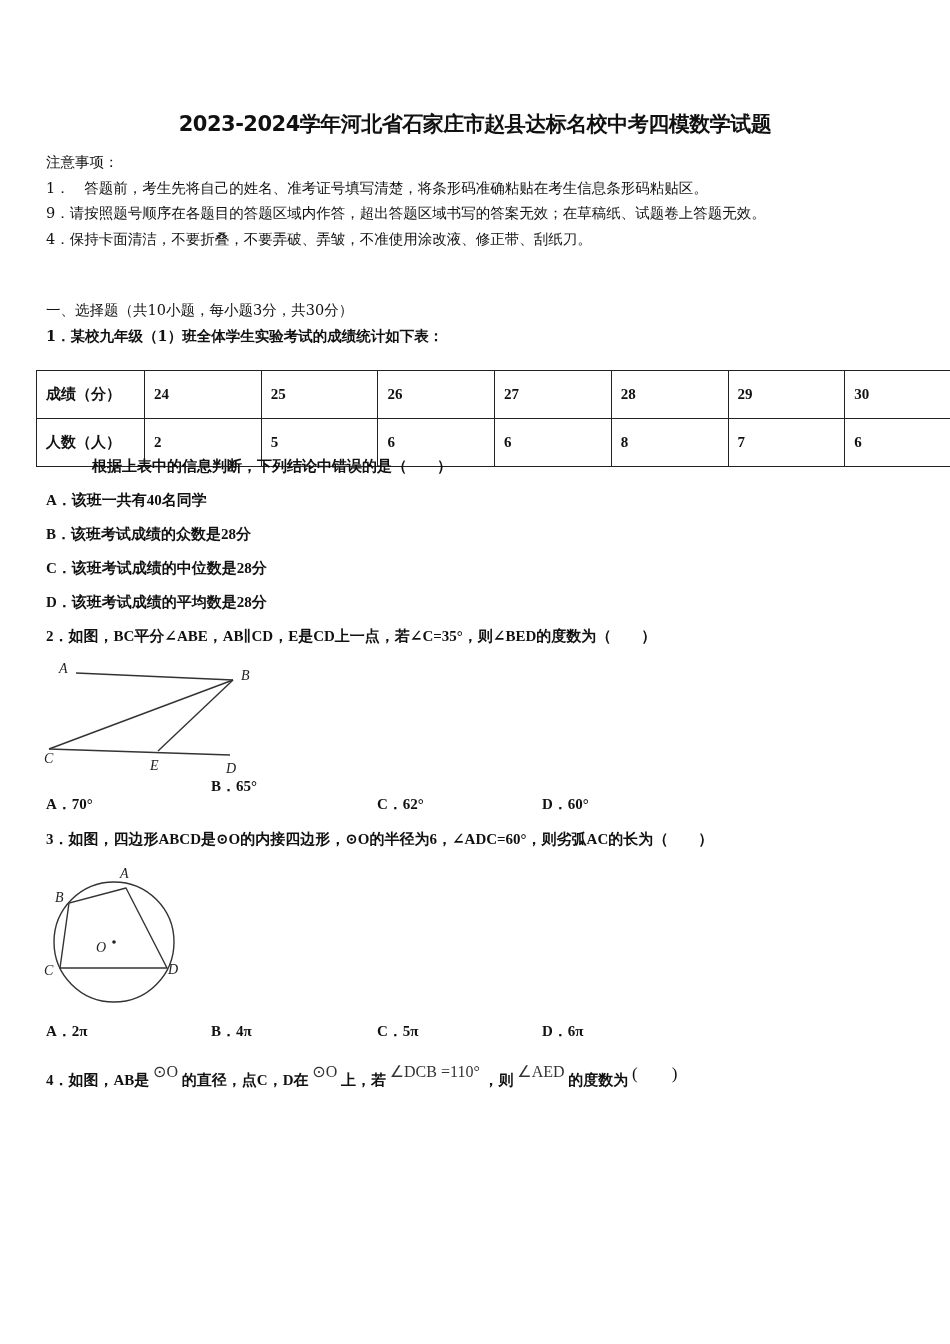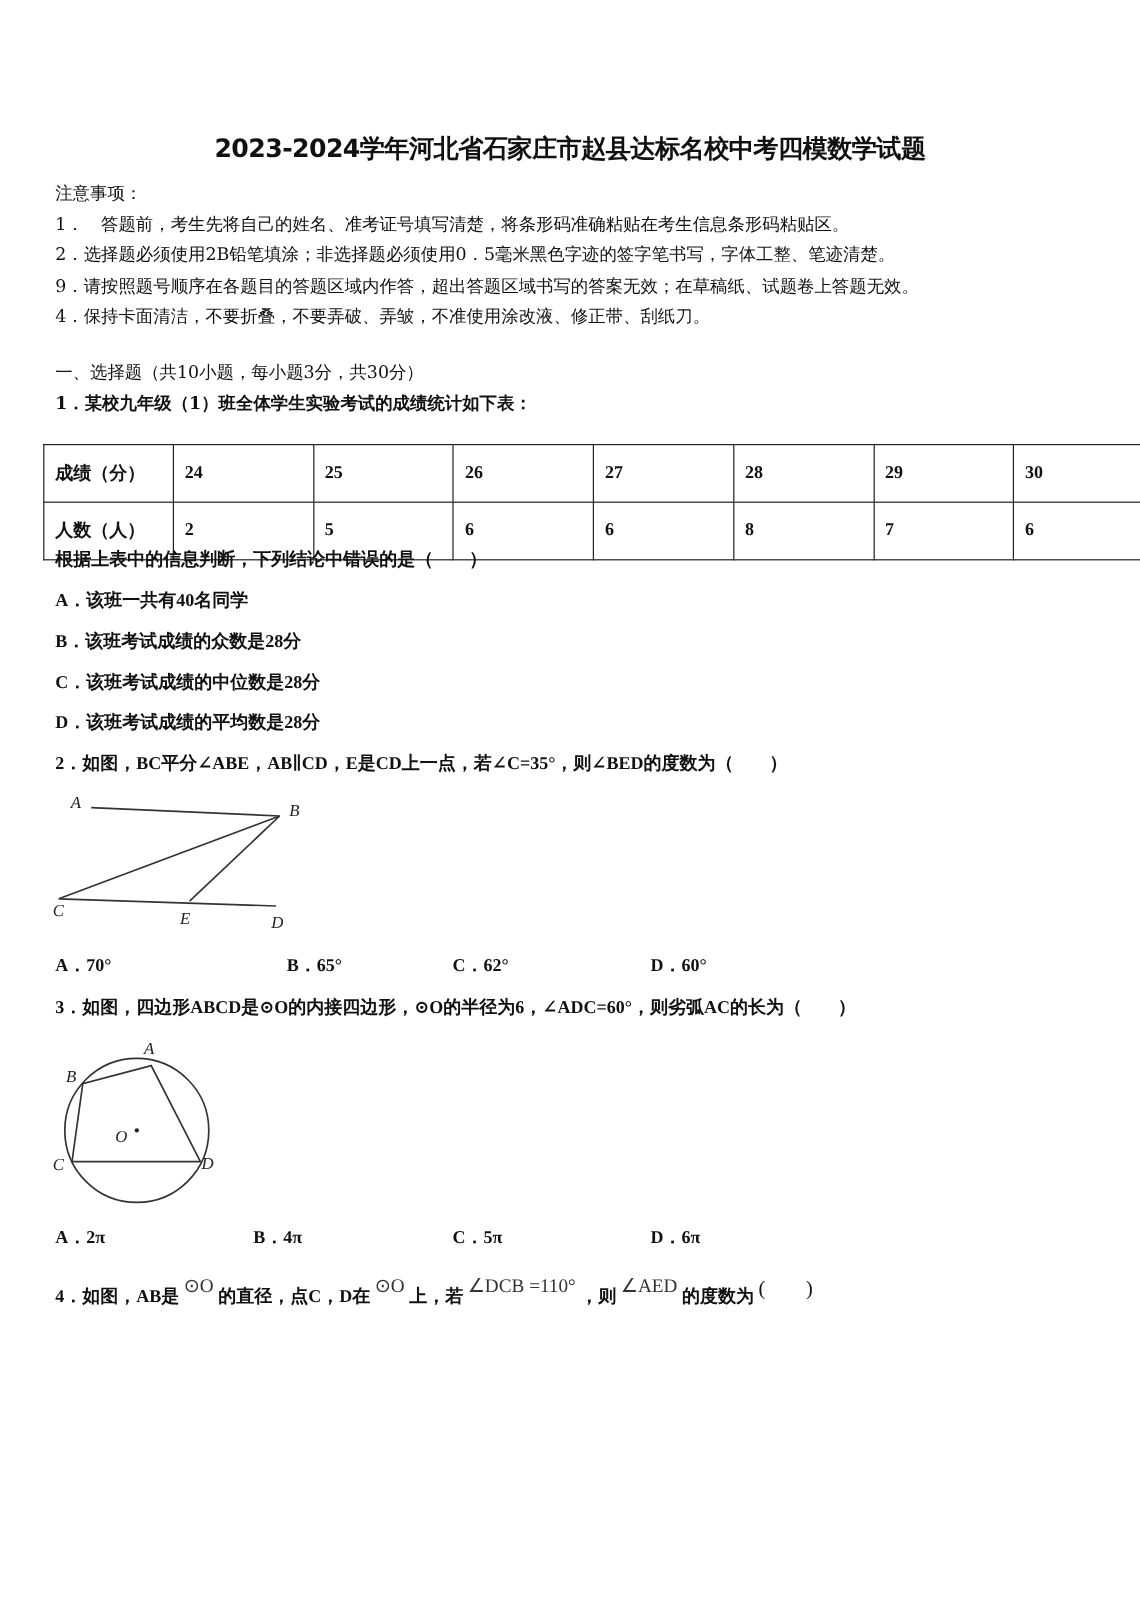--- a/index.html
+++ b/index.html
@@ -41,7 +41,6 @@
 <div class="notice">
   <div class="head">注意事项：</div>
   <div>1．　答题前，考生先将自己的姓名、准考证号填写清楚，将条形码准确粘贴在考生信息条形码粘贴区。</div>
-  <div>2．选择题必须使用2B铅笔填涂；非选择题必须使用0．5毫米黑色字迹的签字笔书写，字体工整、笔迹清楚。</div>
   <div>9．请按照题号顺序在各题目的答题区域内作答，超出答题区域书写的答案无效；在草稿纸、试题卷上答题无效。</div>
   <div>4．保持卡面清洁，不要折叠，不要弄破、弄皱，不准使用涂改液、修正带、刮纸刀。</div>
 </div>

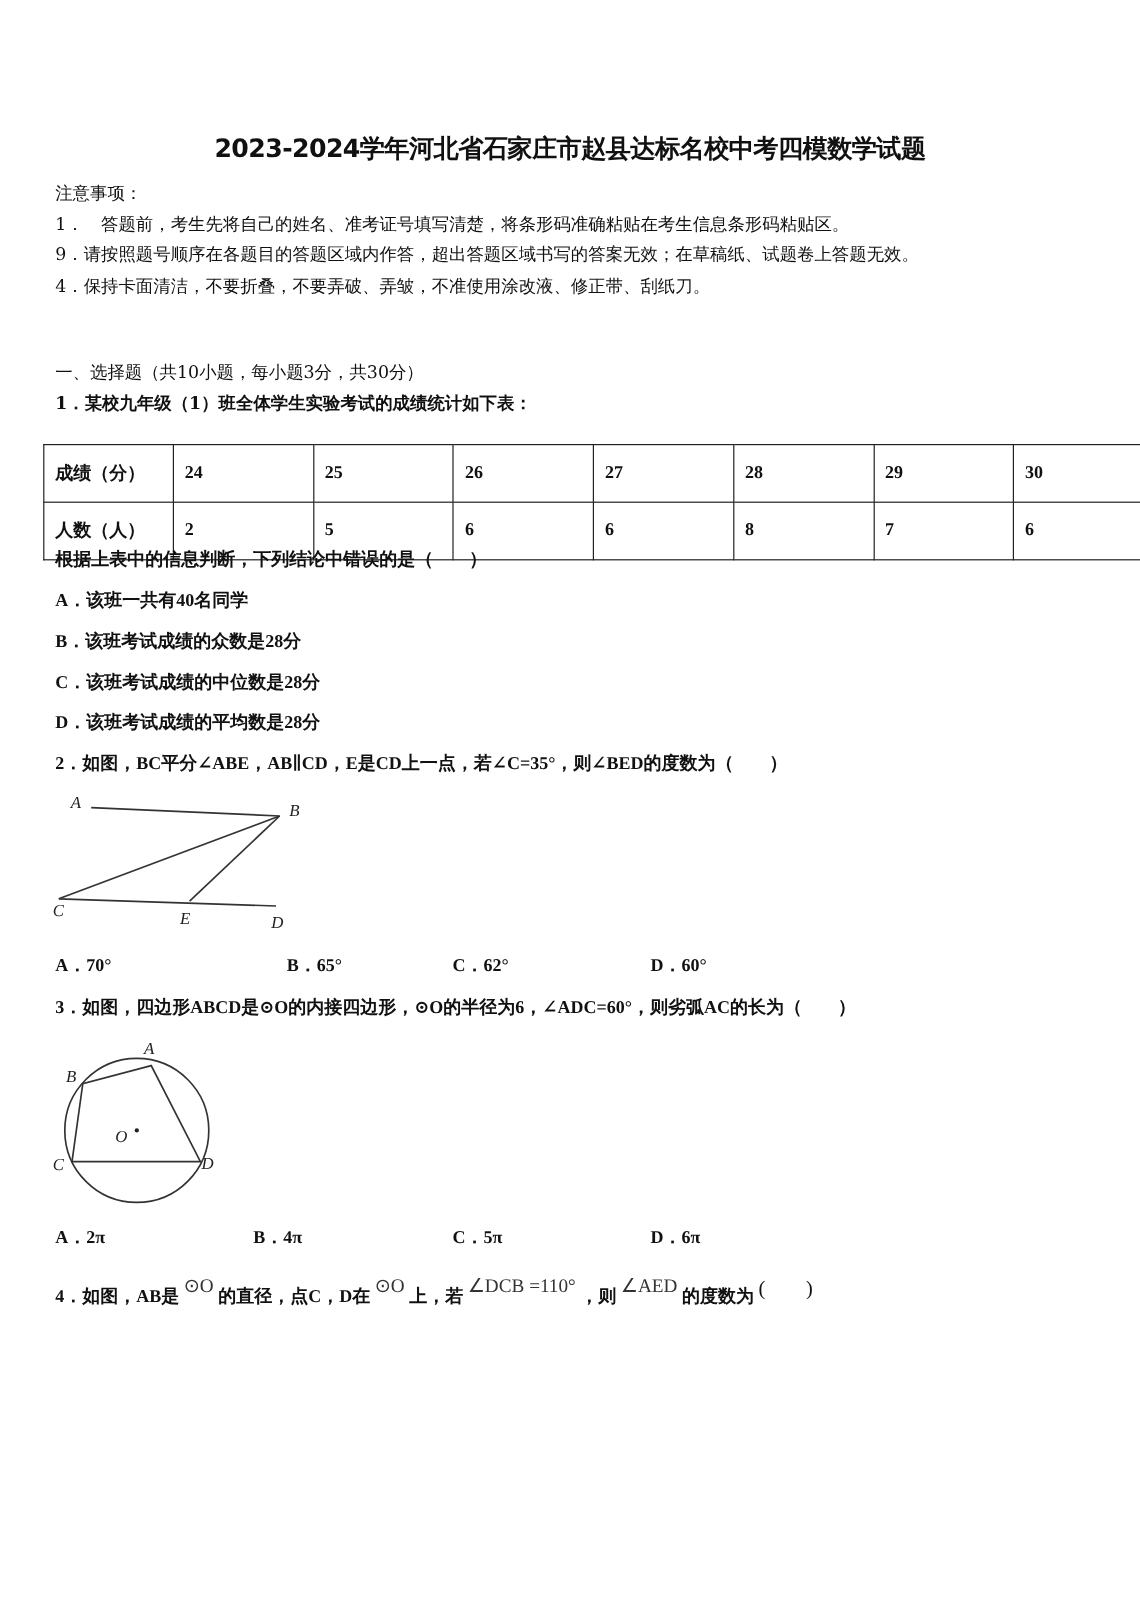--- a/index.html
+++ b/index.html
@@ -73,7 +73,7 @@
 </tbody>
   </table>
 
-<div class="q" style="top:457px;">根据上表中的信息判断，下列结论中错误的是（　　）</div>
+<div class="q" style="top:457px;margin-left:46px;">根据上表中的信息判断，下列结论中错误的是（　　）</div>
 <div class="q" style="top:491px;text-align:center;">A．该班一共有40名同学</div>
 <div class="q" style="top:525px;text-align:right;">B．该班考试成绩的众数是28分</div>
 <div class="q" style="top:559px;">C．该班考试成绩的中位数是28分</div>

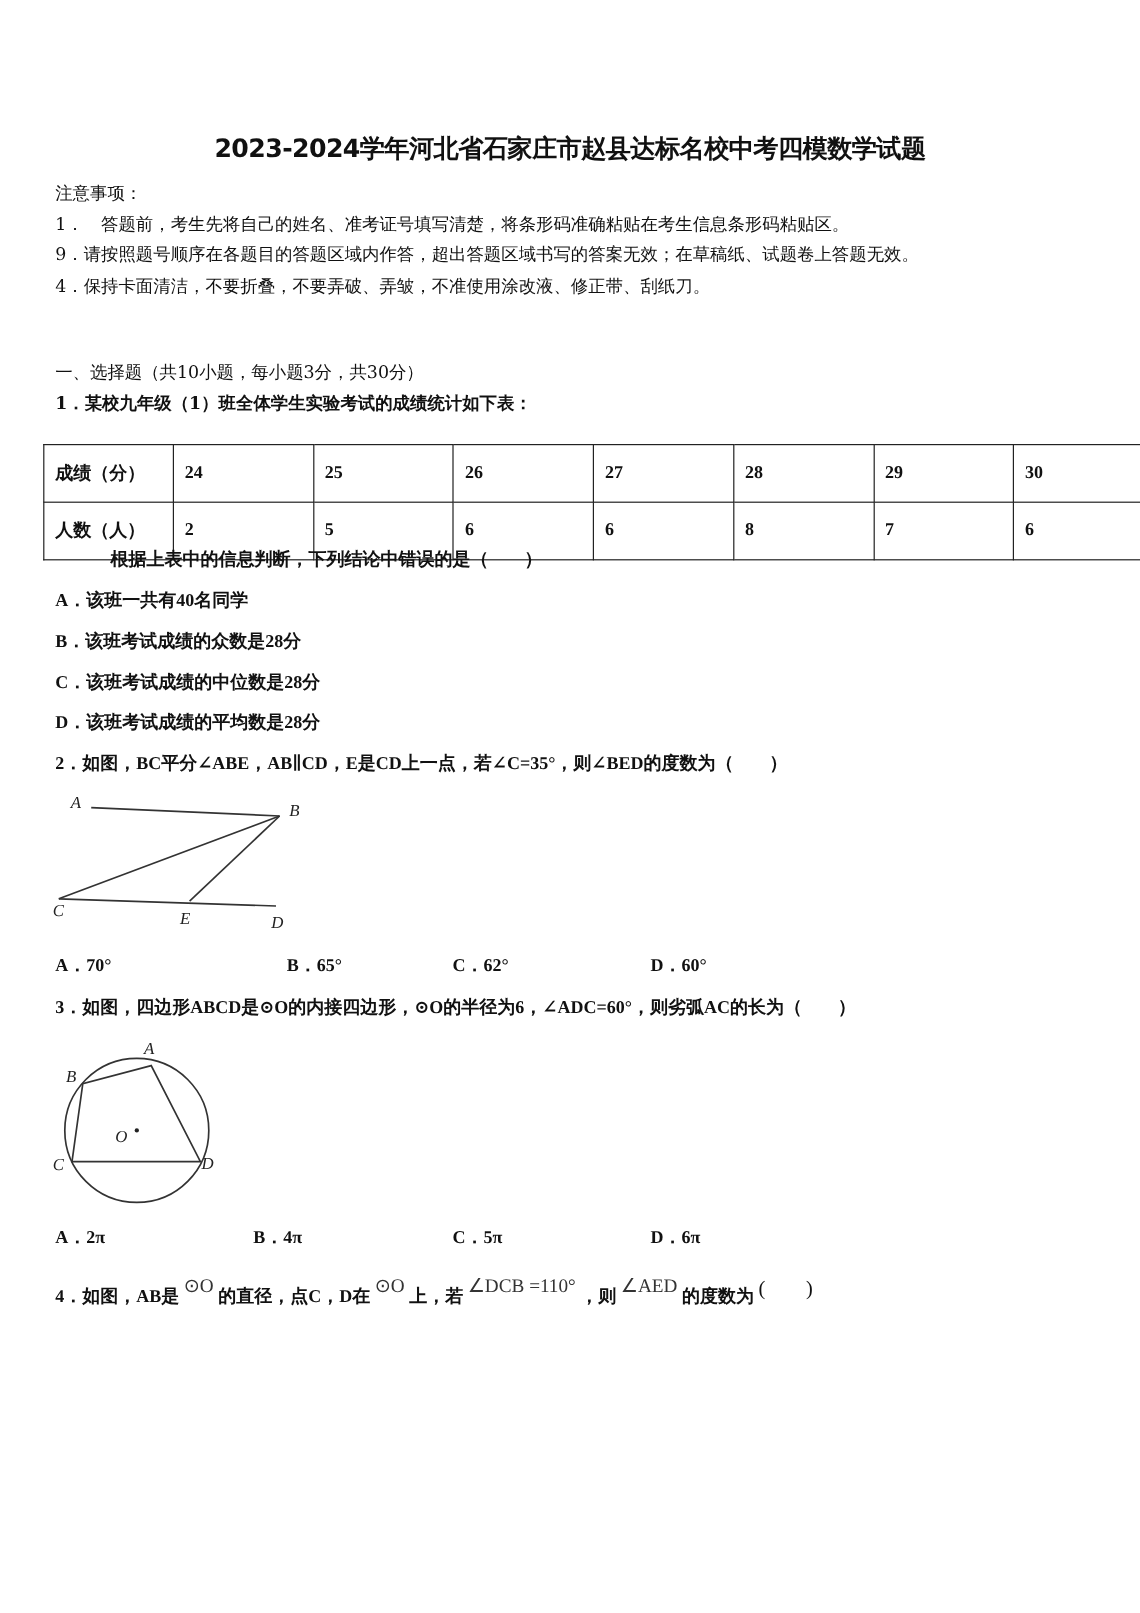--- a/index.html
+++ b/index.html
@@ -94,7 +94,7 @@
 </svg>
 
 <div class="opt" style="left:46px;top:795px;">A．70°</div>
-<div class="opt" style="left:211px;top:795px;margin-left:28px;">B．65°</div>
+<div class="opt" style="left:211px;top:777px;">B．65°</div>
 <div class="opt" style="left:377px;top:795px;">C．62°</div>
 <div class="opt" style="left:542px;top:795px;">D．60°</div>
 

